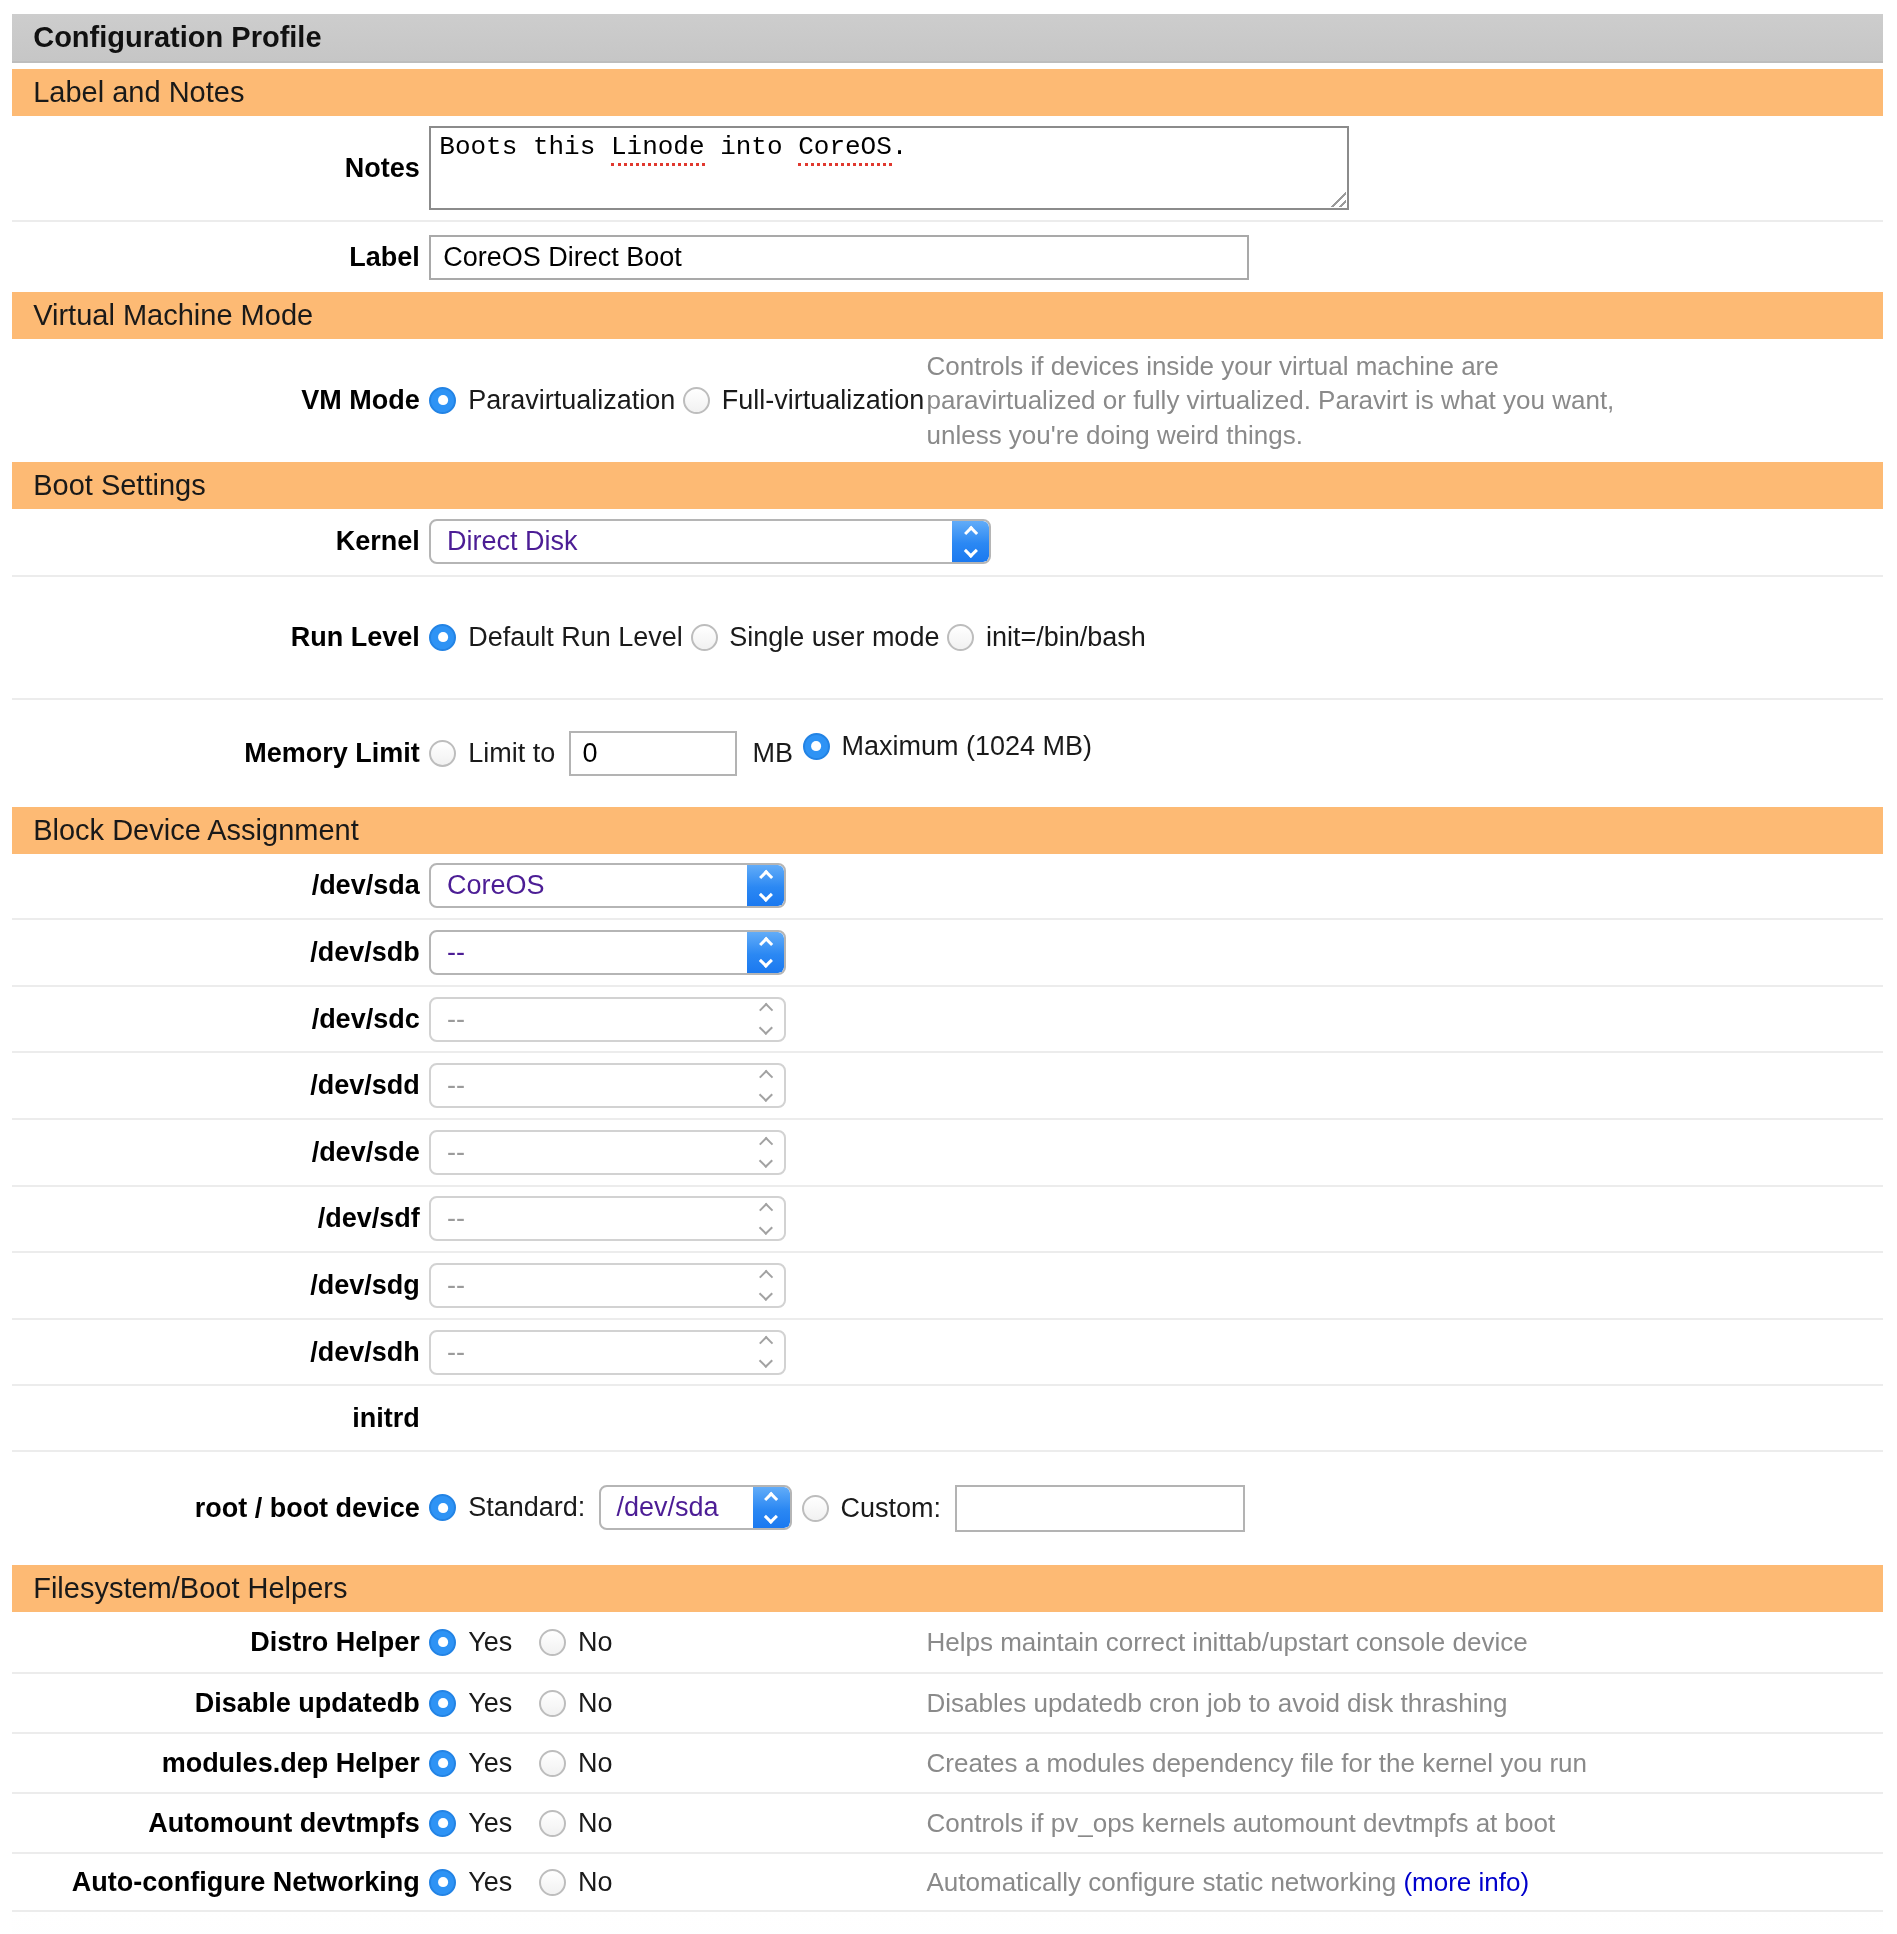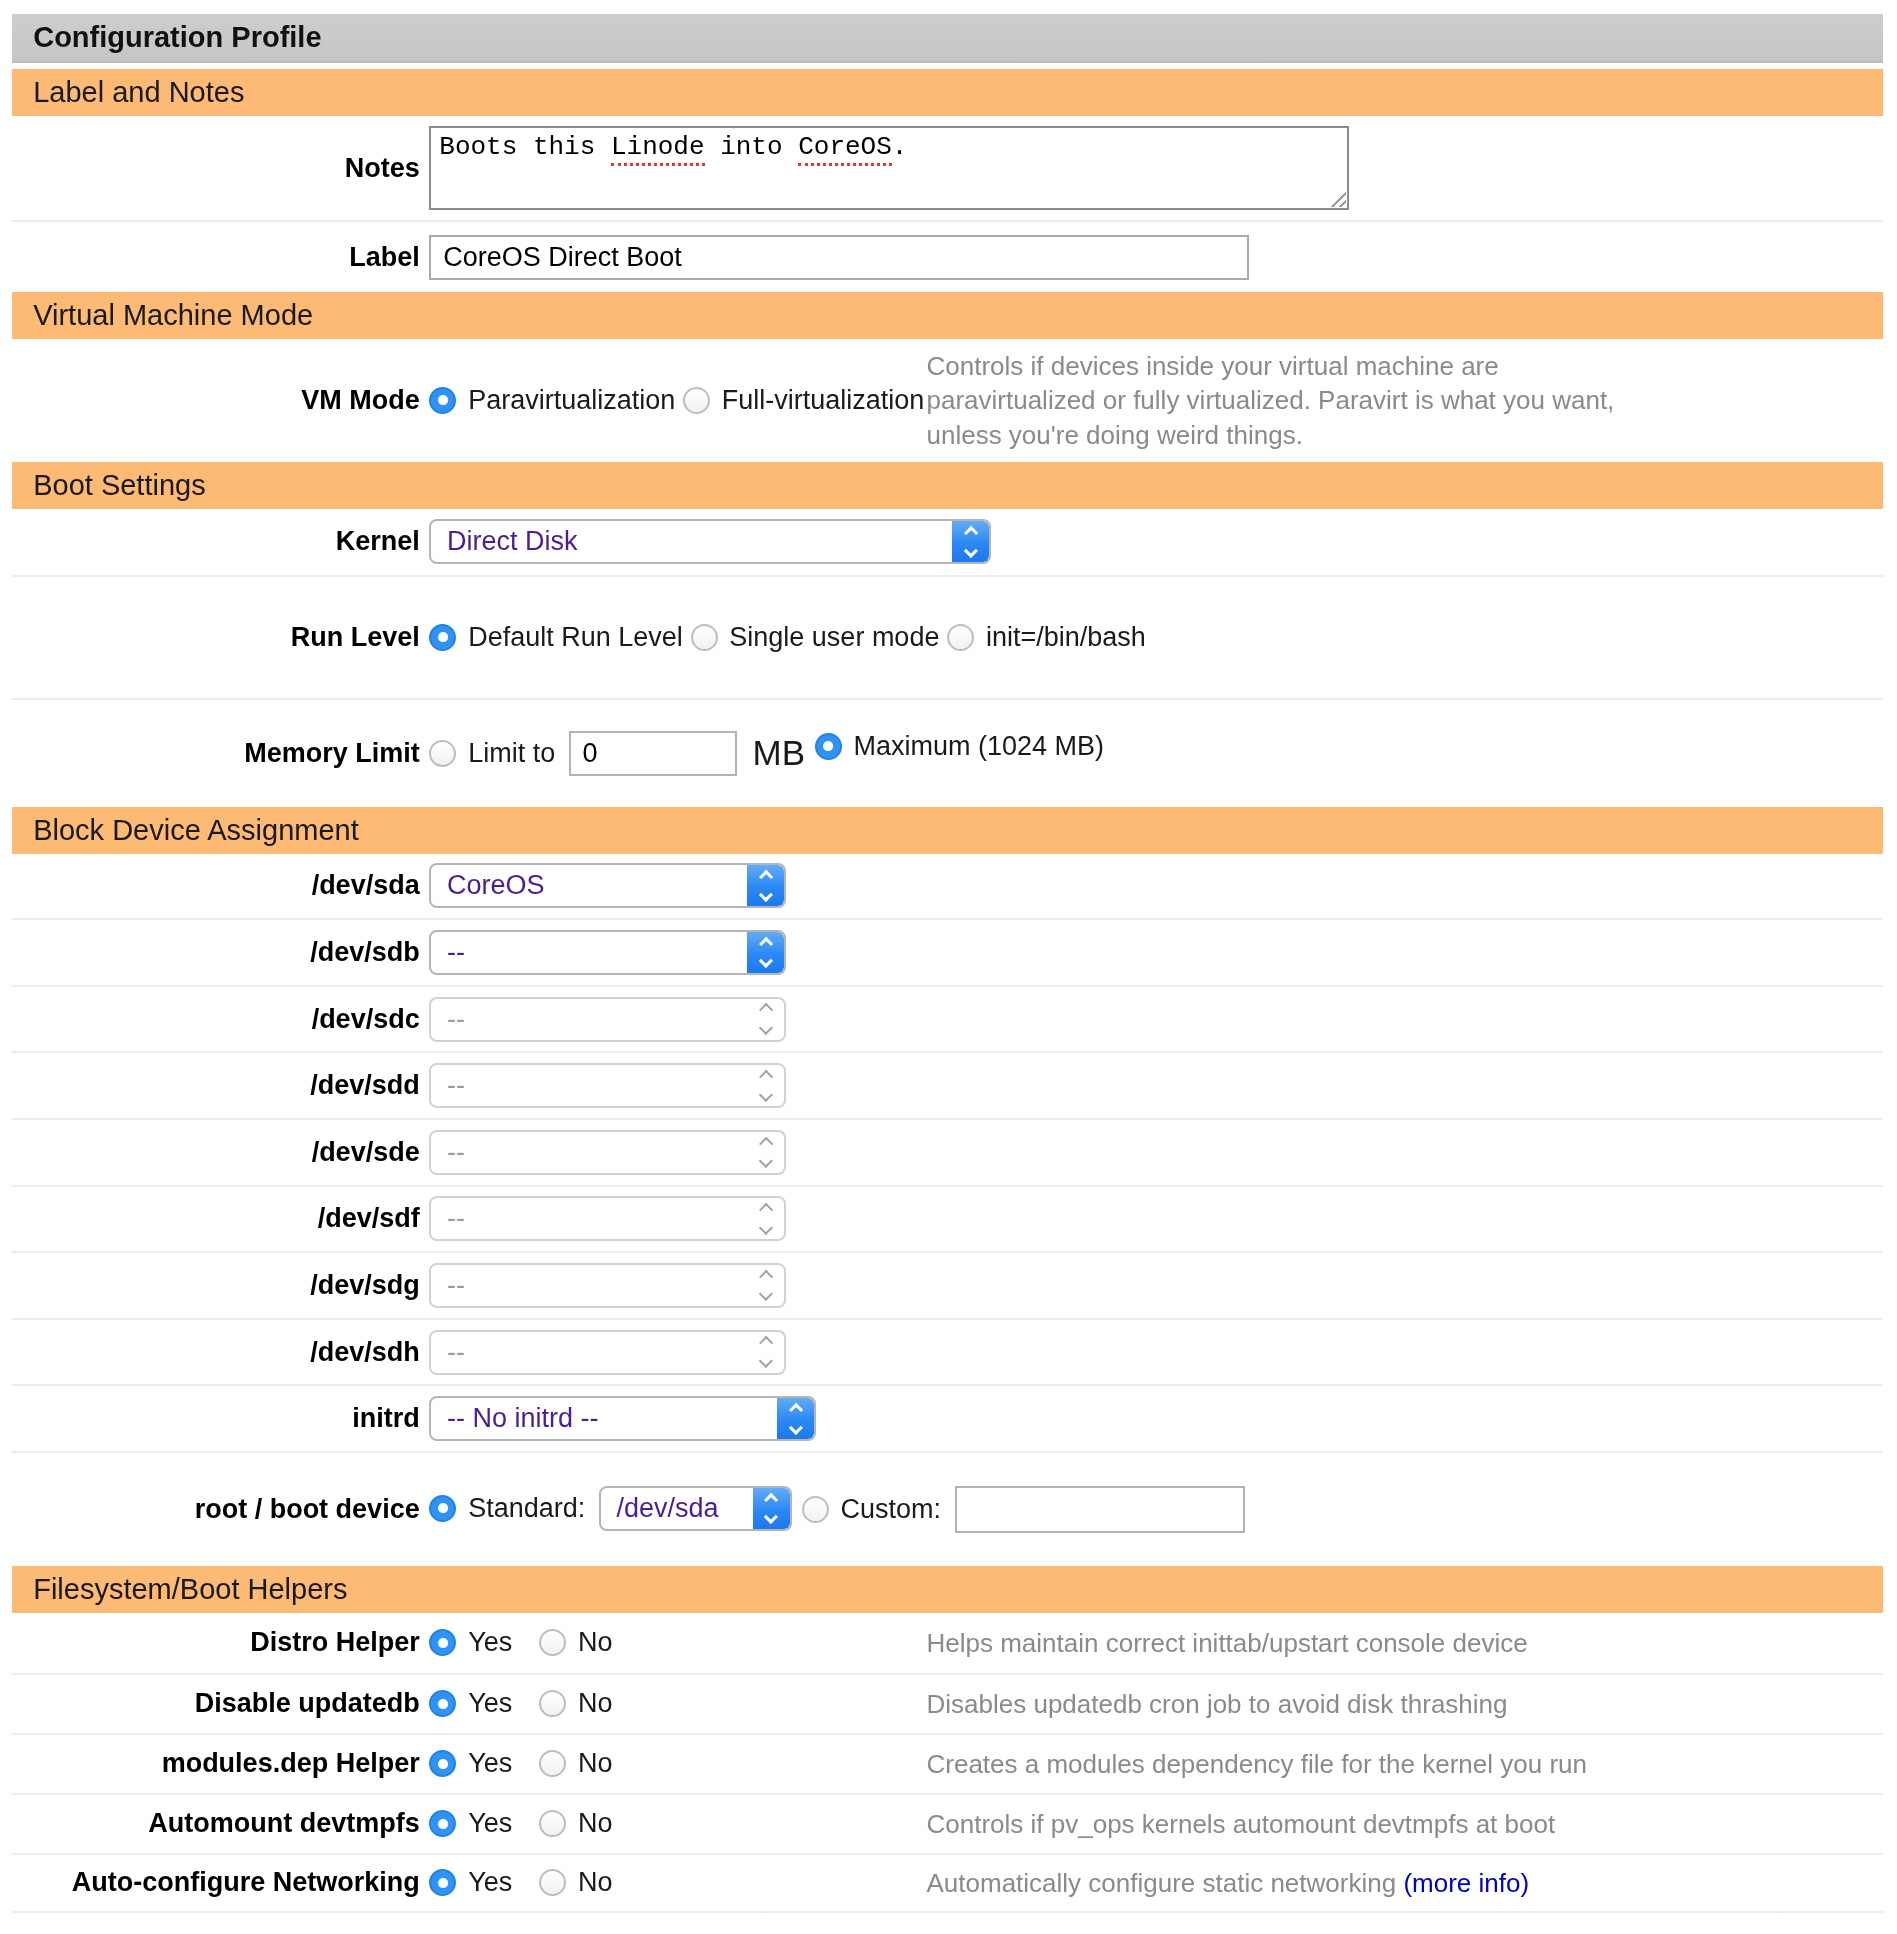--- a/index.html
+++ b/index.html
@@ -102,7 +102,7 @@
   .w-initrd { width:387px; }
   .w-std    { width:193px; margin-left:13.7px; }
 
-  .unit { font-size:35px; font-weight:700; color:#1a1a1a; margin-left:15.6px; font-weight:400; }
+  .unit { font-size:27px; font-weight:700; color:#1a1a1a; margin-left:15.6px; font-weight:400; }
 
   
   .save-area {

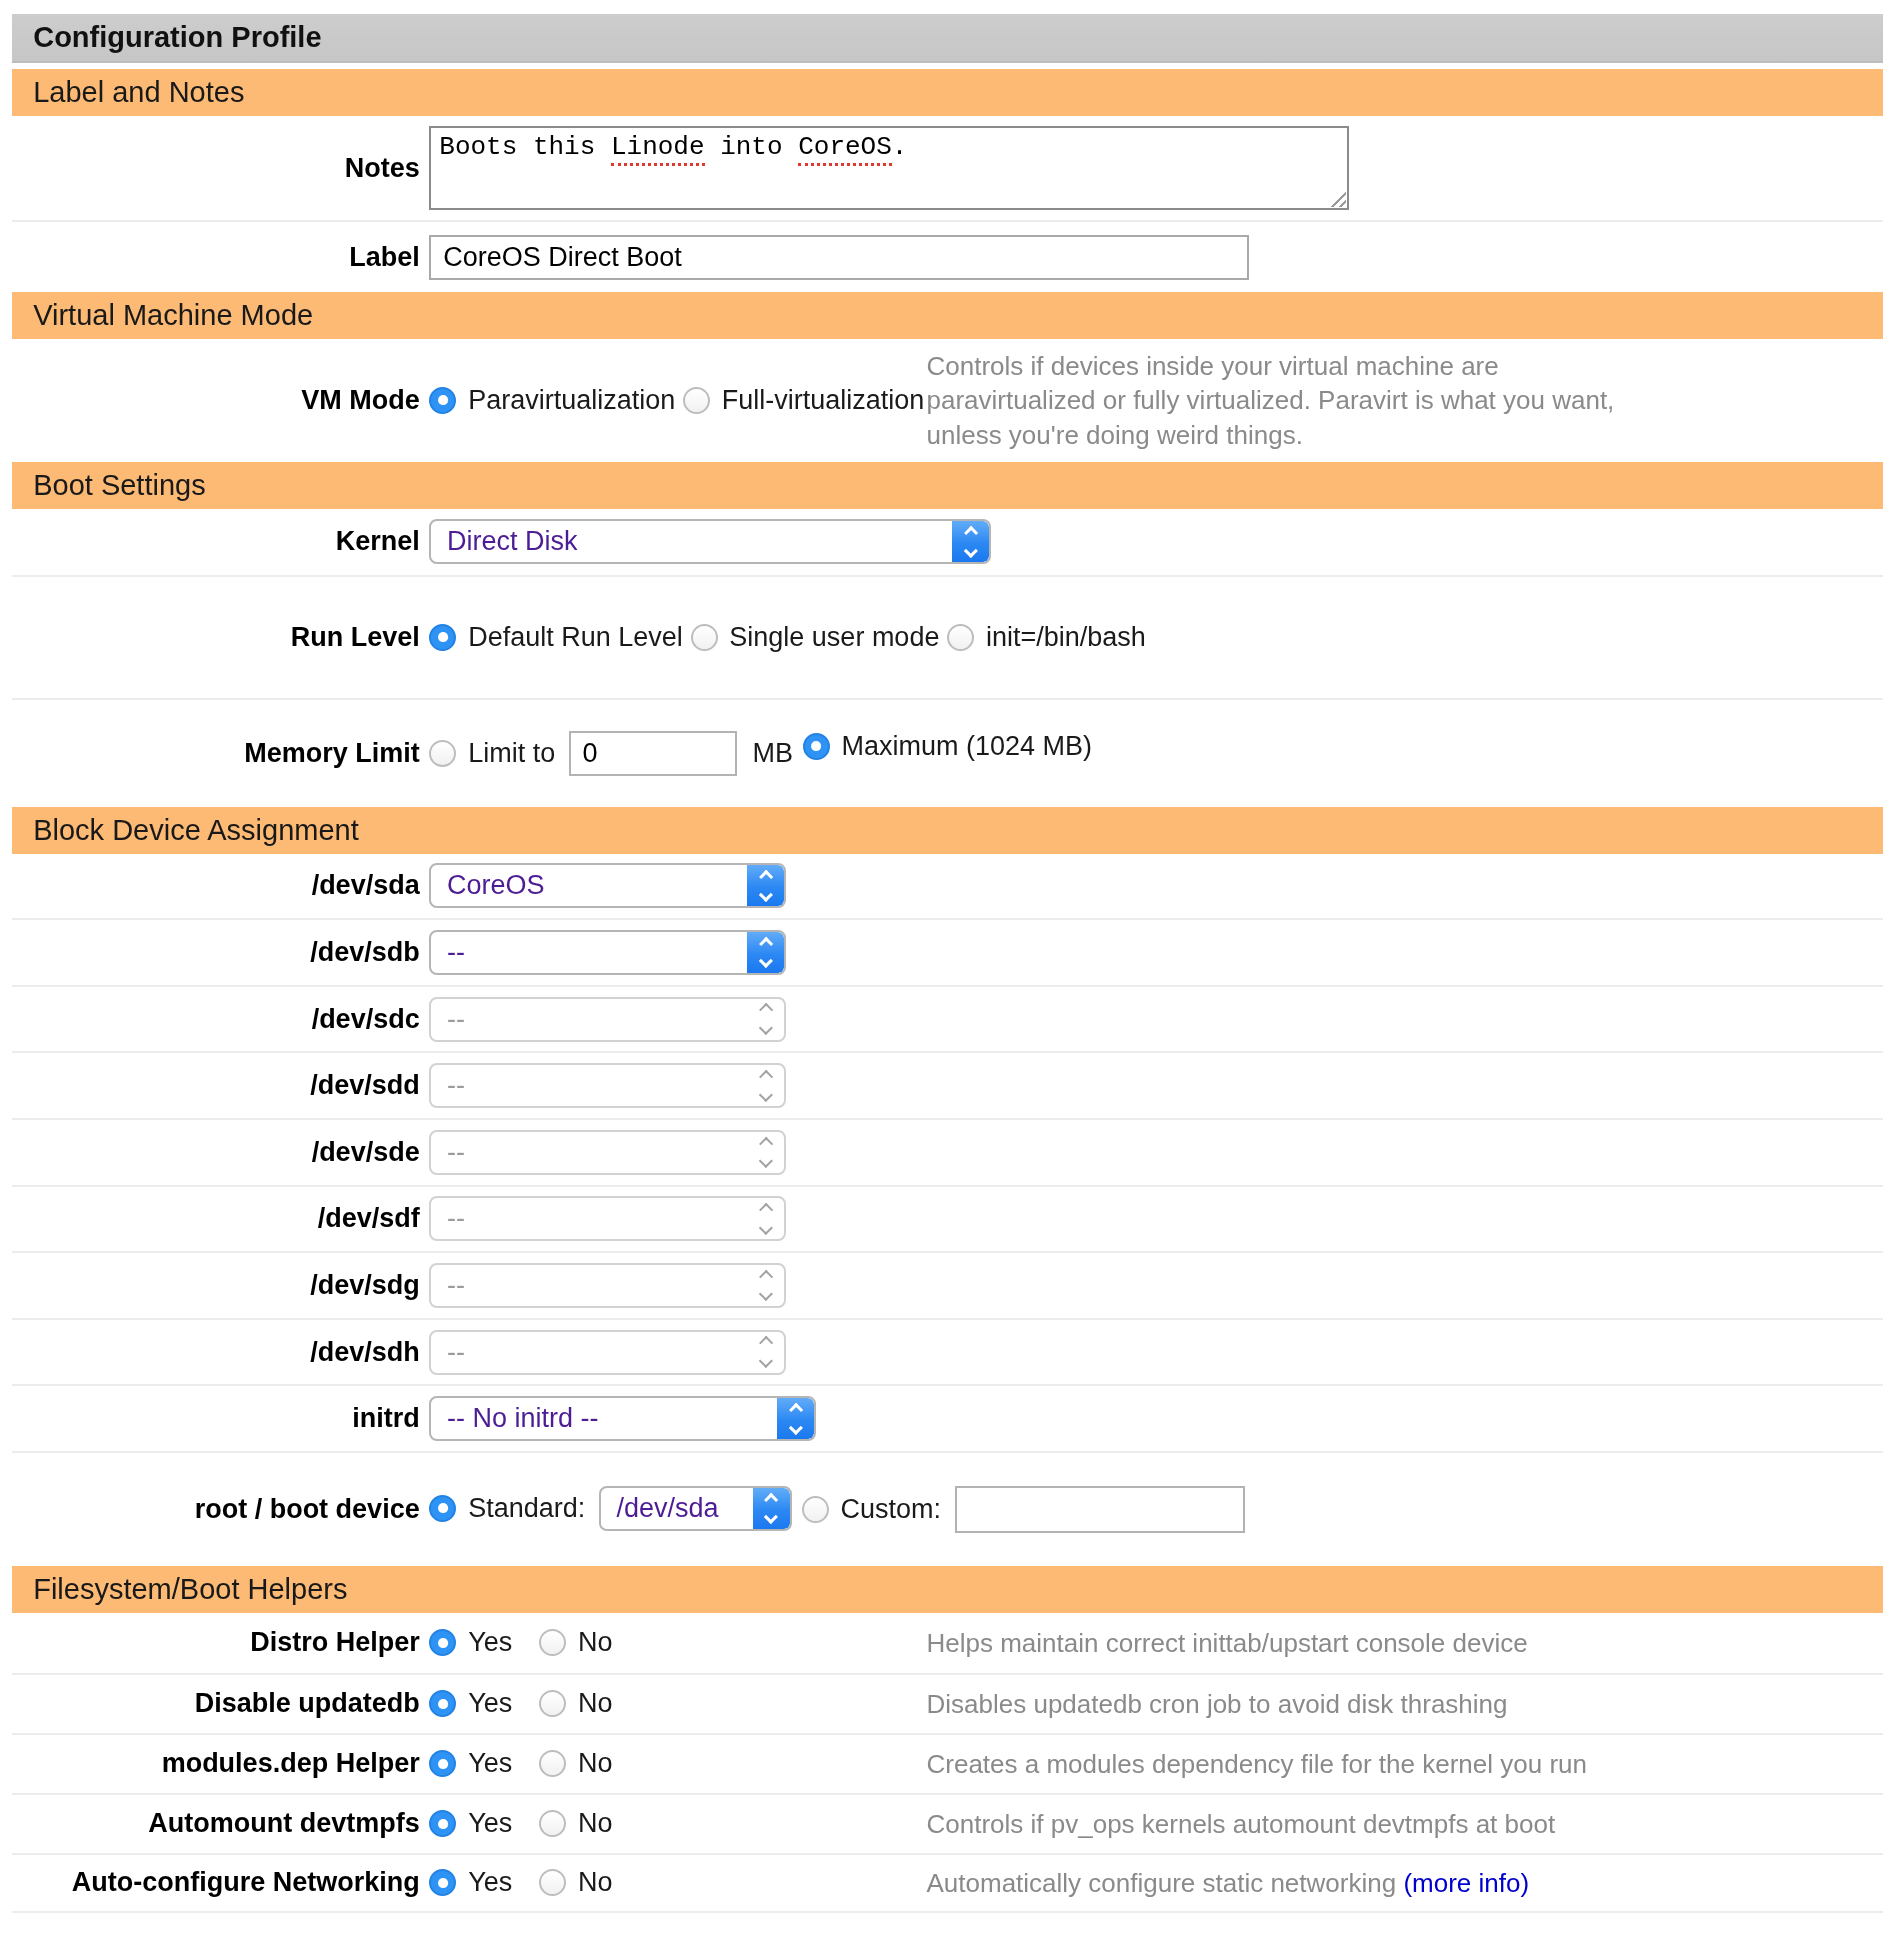--- a/index.html
+++ b/index.html
@@ -313,15 +313,6 @@
 
   <div class="row" style="min-height:66px;">
     <div class="lbl">initrd</div>
-    <div class="field">
-      <div class="select w-initrd">
-        <span class="sel-text">-- No initrd --</span>
-        <span class="stepper blue">
-            <i class="chev up"></i>
-            <i class="chev down"></i>
-          </span>
-      </div>
-    </div>
   </div>
 
   <div class="row" style="min-height:115px;">

